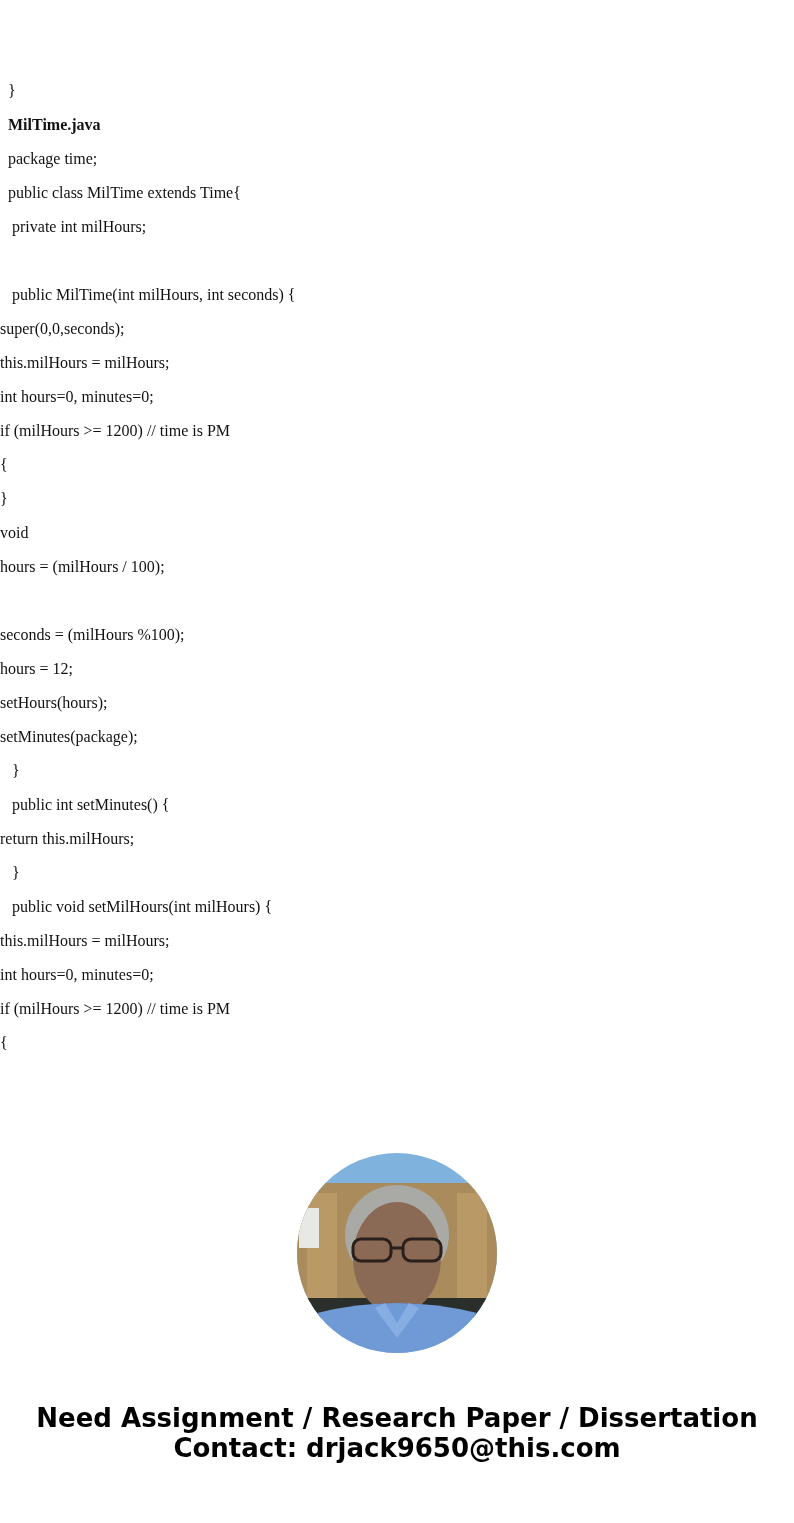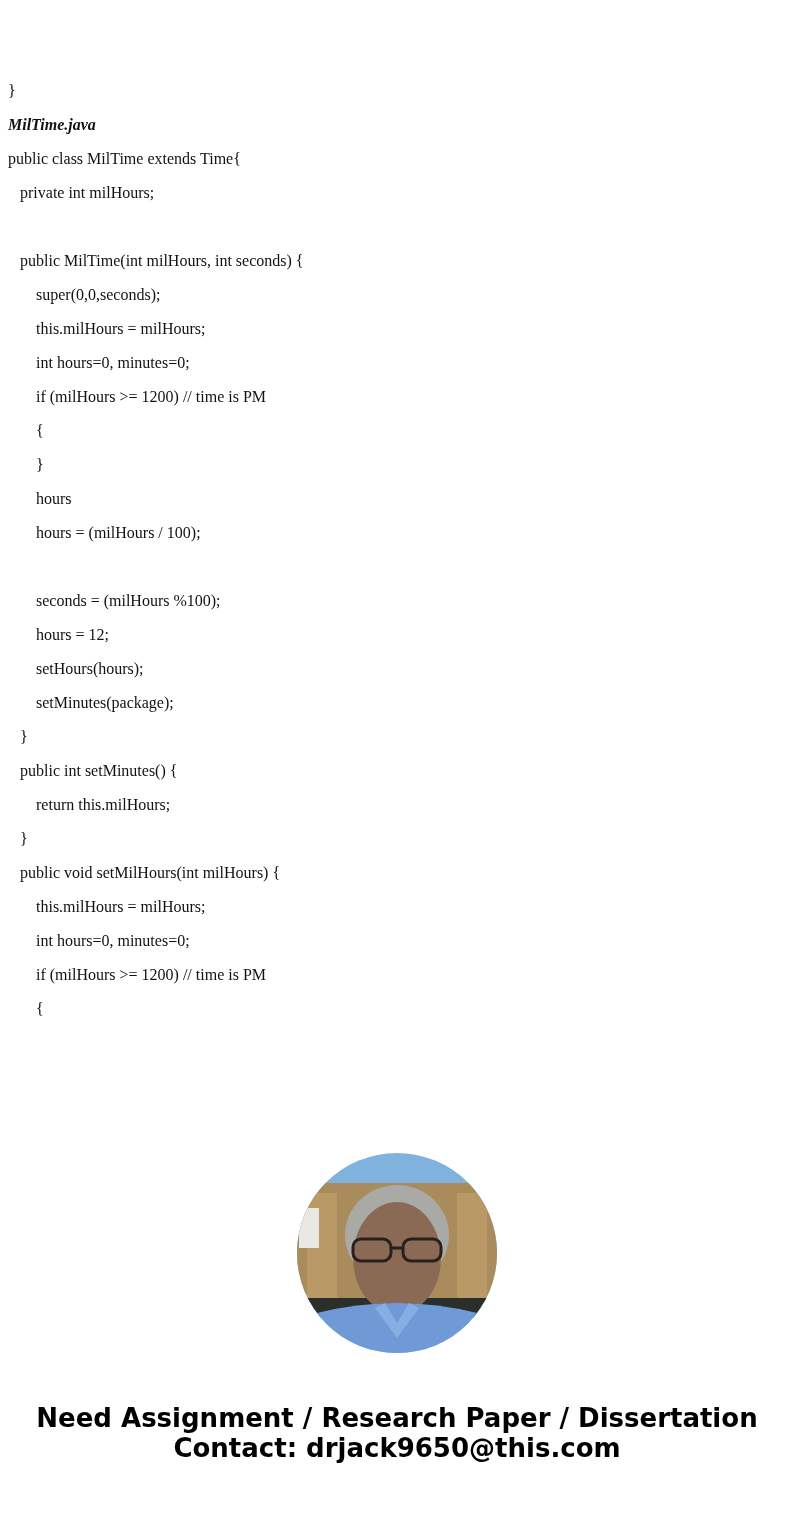--- a/index.html
+++ b/index.html
@@ -10,7 +10,7 @@
   .l0 { padding-left: 8px; }
   .l1 { padding-left: 20px; }
   .l2 { padding-left: 36px; }
-  .title { font-weight: bold; font-style: italic; }
+  .title { font-weight: bold; }
   .photo-wrap { position: absolute; left: 297px; top: 1153px; width: 200px; height: 200px;
                 border-radius: 50%; overflow: hidden; }
   .photo-wrap svg { display: block; }

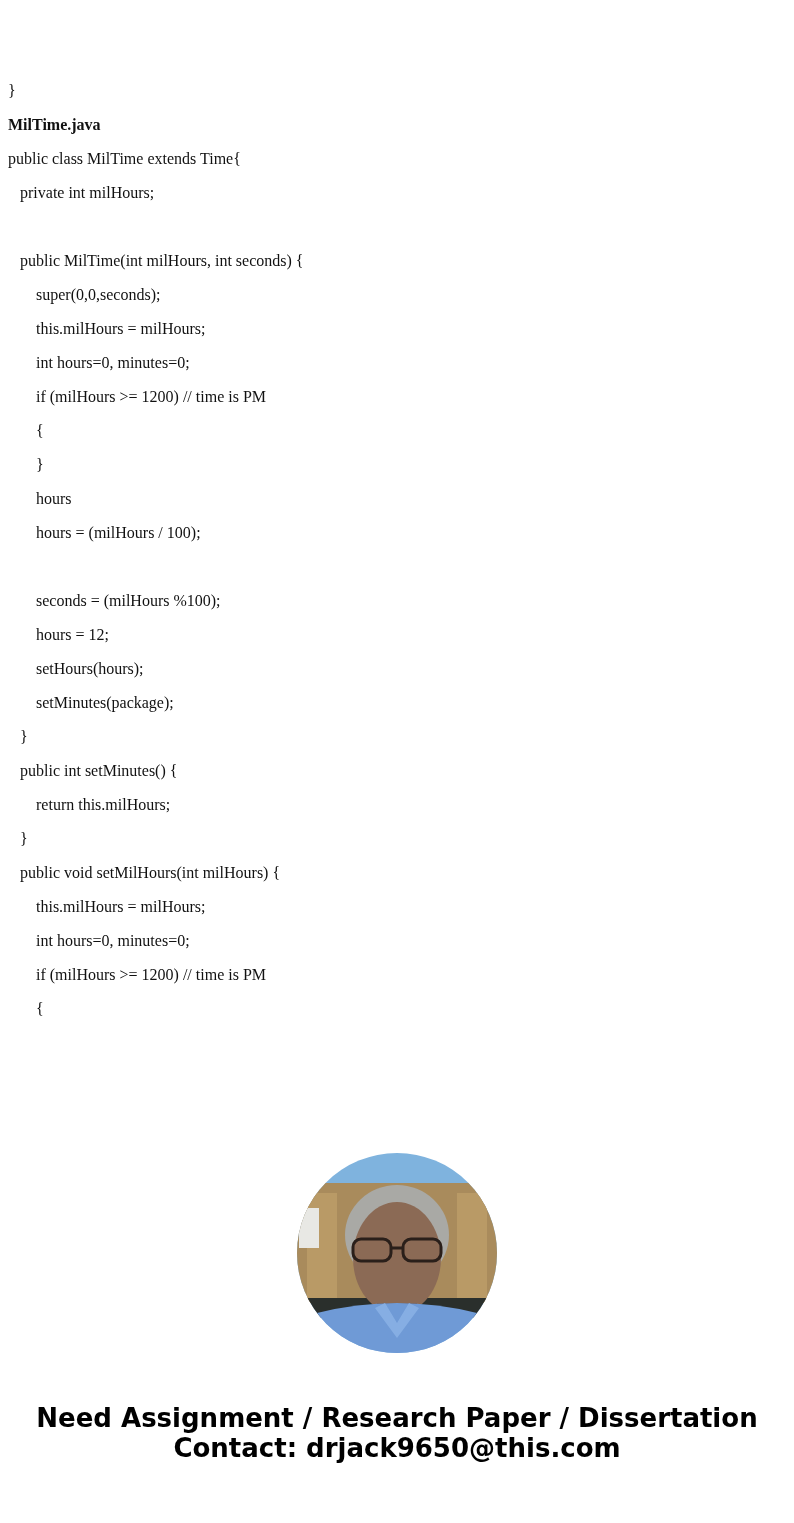--- a/index.html
+++ b/index.html
@@ -24,6 +24,7 @@
 <div class="doc" id="doc">
     <div class="line l0">}</div>
     <div class="line l0 title">MilTime.java</div>
+    <div class="line l0">package time;</div>
     <div class="line l0">public class MilTime extends Time{</div>
     <div class="line l1">private int milHours;</div>
     <div class="line l1"></div>

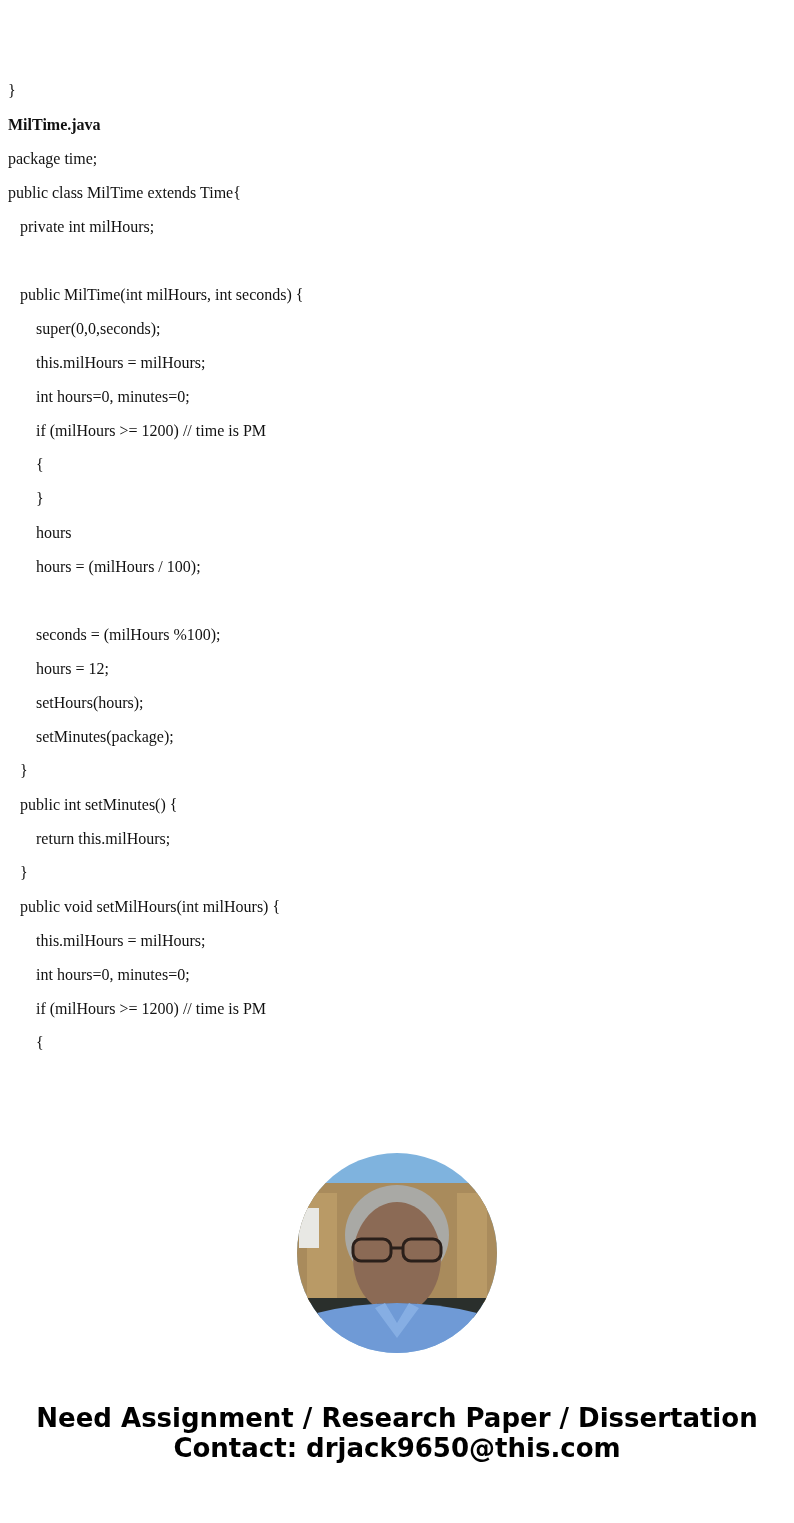--- a/index.html
+++ b/index.html
@@ -8,7 +8,7 @@
   .doc { position: absolute; left: 0; top: 74px; width: 794px; }
   .line { height: 34px; line-height: 34px; font-size: 16px; white-space: pre; }
   .l0 { padding-left: 8px; }
-  .l1 { padding-left: 20px; }
+  .l1 { padding-left: 12px; }
   .l2 { padding-left: 36px; }
   .title { font-weight: bold; }
   .photo-wrap { position: absolute; left: 297px; top: 1153px; width: 200px; height: 200px;

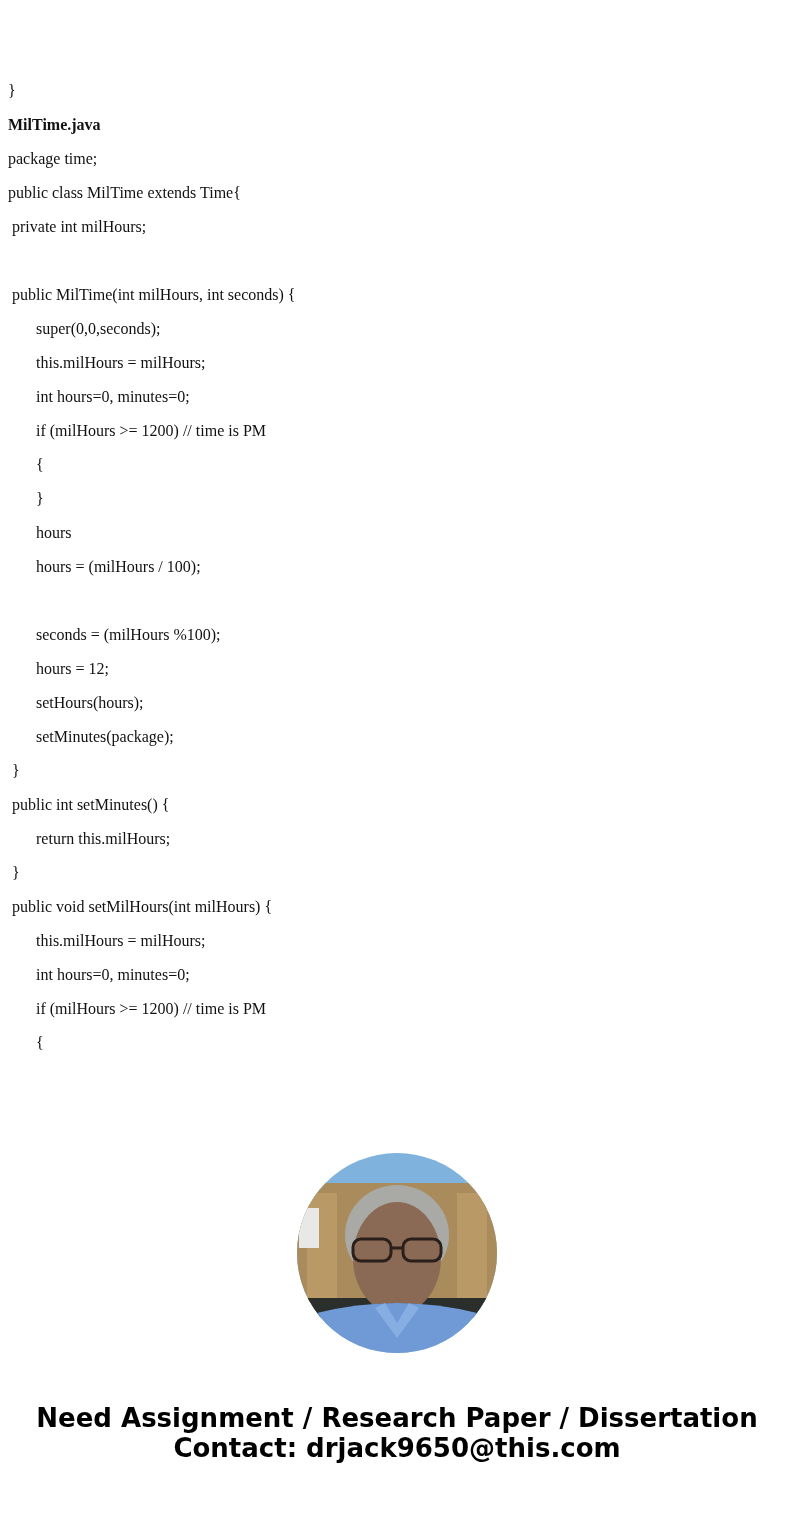--- a/index.html
+++ b/index.html
@@ -9,7 +9,7 @@
   .line { height: 34px; line-height: 34px; font-size: 16px; white-space: pre; }
   .l0 { padding-left: 8px; }
   .l1 { padding-left: 12px; }
-  .l2 { padding-left: 36px; }
+  .l2 { }
   .title { font-weight: bold; }
   .photo-wrap { position: absolute; left: 297px; top: 1153px; width: 200px; height: 200px;
                 border-radius: 50%; overflow: hidden; }

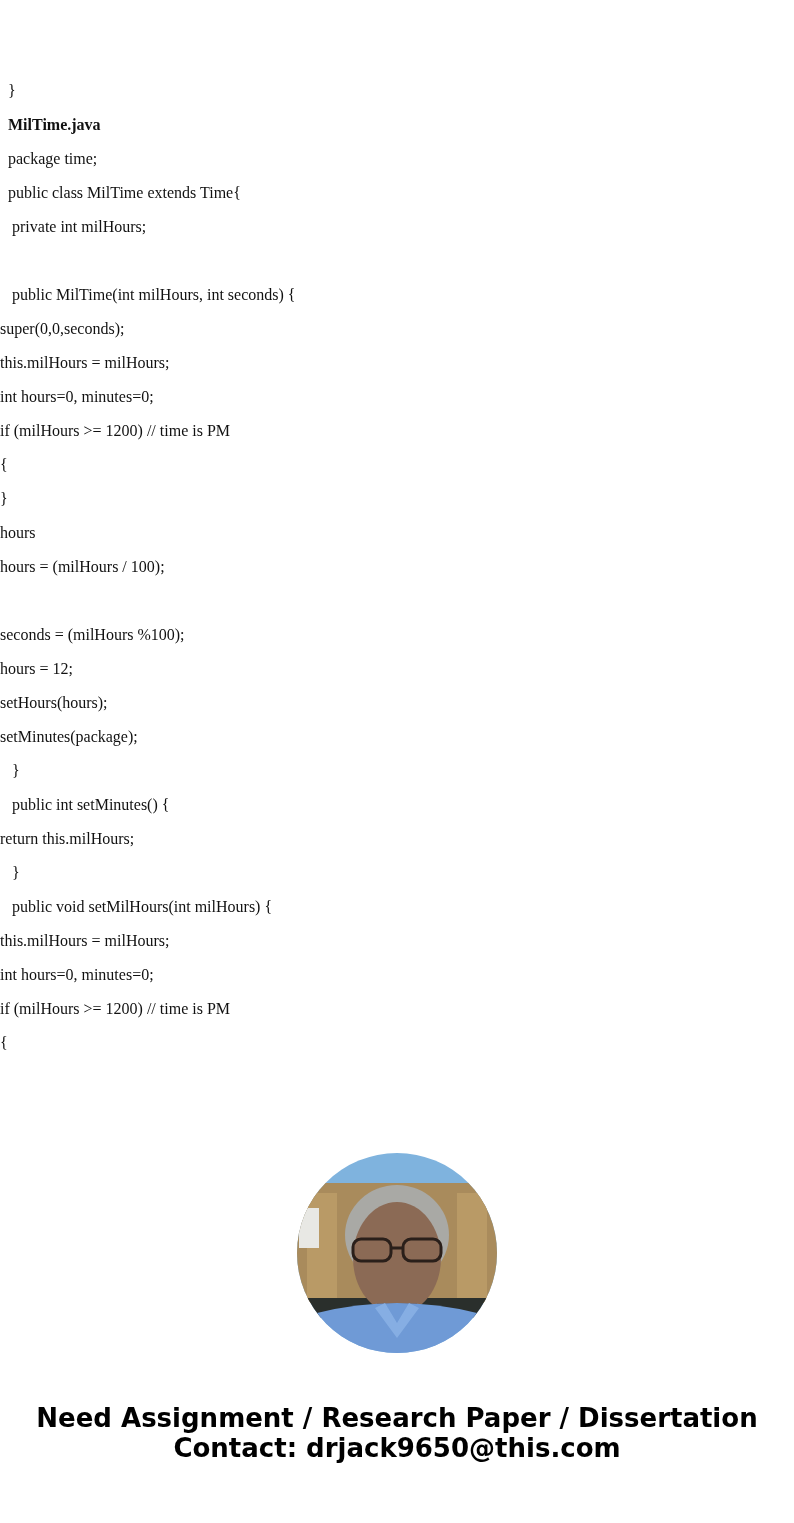--- a/index.html
+++ b/index.html
@@ -35,7 +35,7 @@
     <div class="line l2">if (milHours &gt;= 1200) // time is PM</div>
     <div class="line l2">{</div>
     <div class="line l2">}</div>
-    <div class="line l2">hours</div>
+    <div class="line l2">void</div>
     <div class="line l2">hours = (milHours / 100);</div>
     <div class="line l2"></div>
     <div class="line l2">seconds = (milHours %100);</div>

